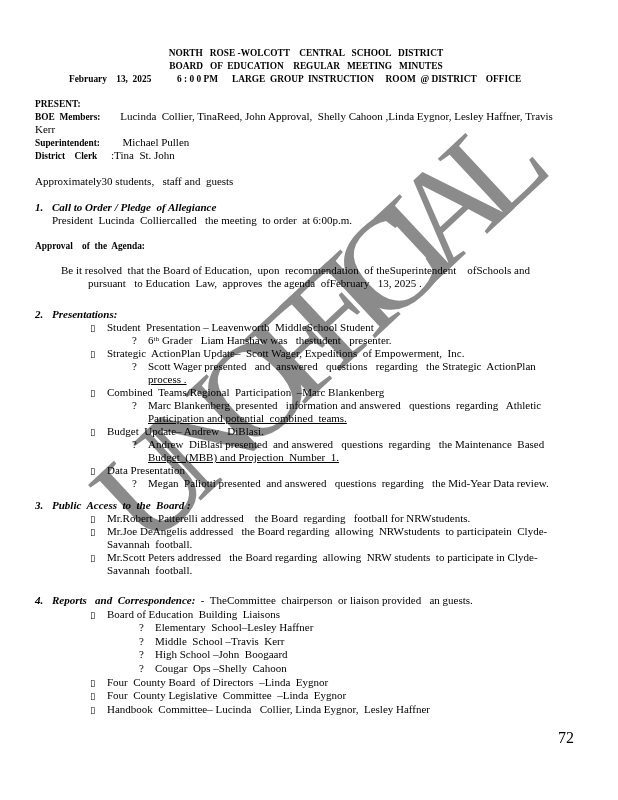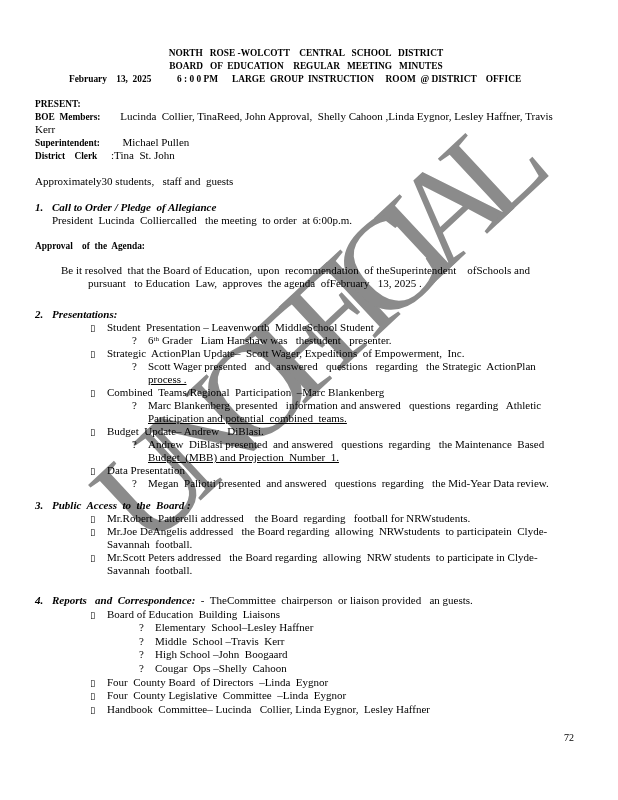--- a/index.html
+++ b/index.html
@@ -44,7 +44,7 @@
   .cont1 { padding-left:72px; white-space:pre; }
   .cont2 { padding-left:113px; white-space:pre;text-decoration:underline; }
   .s4 { line-height:13.6px; }
-  .pageno { position:absolute; top:731px; right:44px; z-index:1; font-size:10px; }
+  .pageno { position:absolute; top:731px; right:44px; z-index:1; font-size:16px; }
 </style>
 </head>
 <body>

